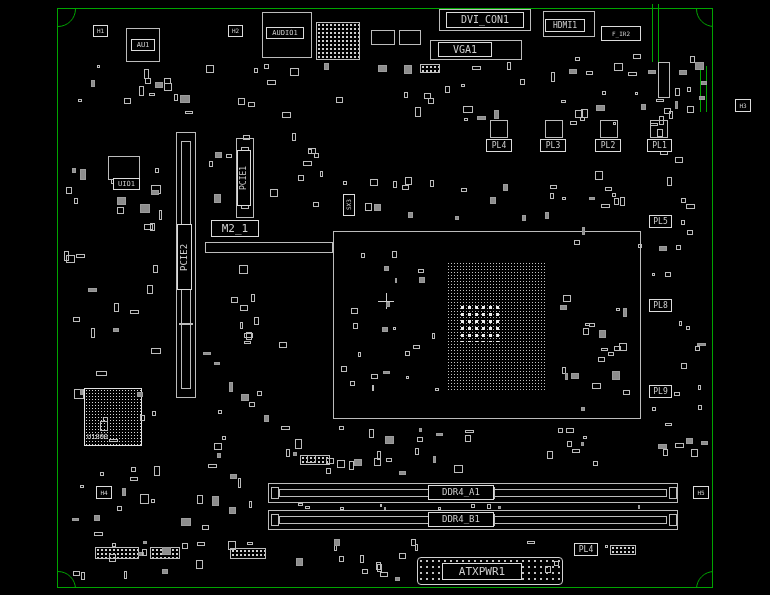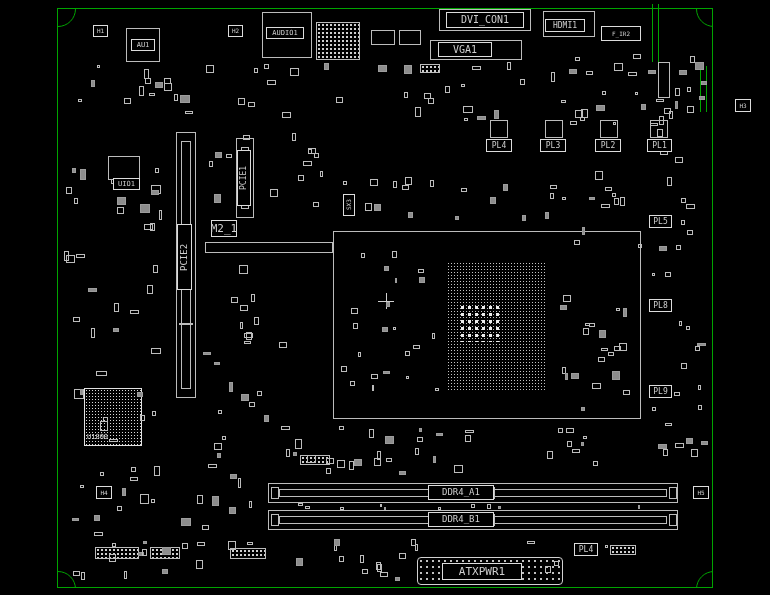--- a/index.html
+++ b/index.html
@@ -106,7 +106,7 @@
     <div class="lbl" style="left: 113px; top: 178px; width: 27px; height: 12px; font-size: 7px;">UIO1</div>
     <div class="lbl v" style="left: 237px; top: 150px; width: 14px; height: 56px; font-size: 8px;">PCIE1</div>
     <div class="lbl v" style="left: 177px; top: 224px; width: 15px; height: 66px; font-size: 9px;">PCIE2</div>
-    <div class="lbl" style="left: 211px; top: 220px; width: 26px; height: 17px; font-size: 11px;">M2_1</div>
+    <div class="lbl" style="left: 211px; top: 220px; width: 48px; height: 17px; font-size: 11px;">M2_1</div>
     <div class="lbl v" style="left: 343px; top: 194px; width: 12px; height: 22px; font-size: 6px;">SX3</div>
     <div class="lbl" style="left: 649px; top: 215px; width: 23px; height: 13px; font-size: 8px;">PL5</div>
     <div class="lbl" style="left: 649px; top: 299px; width: 23px; height: 13px; font-size: 8px;">PL8</div>

